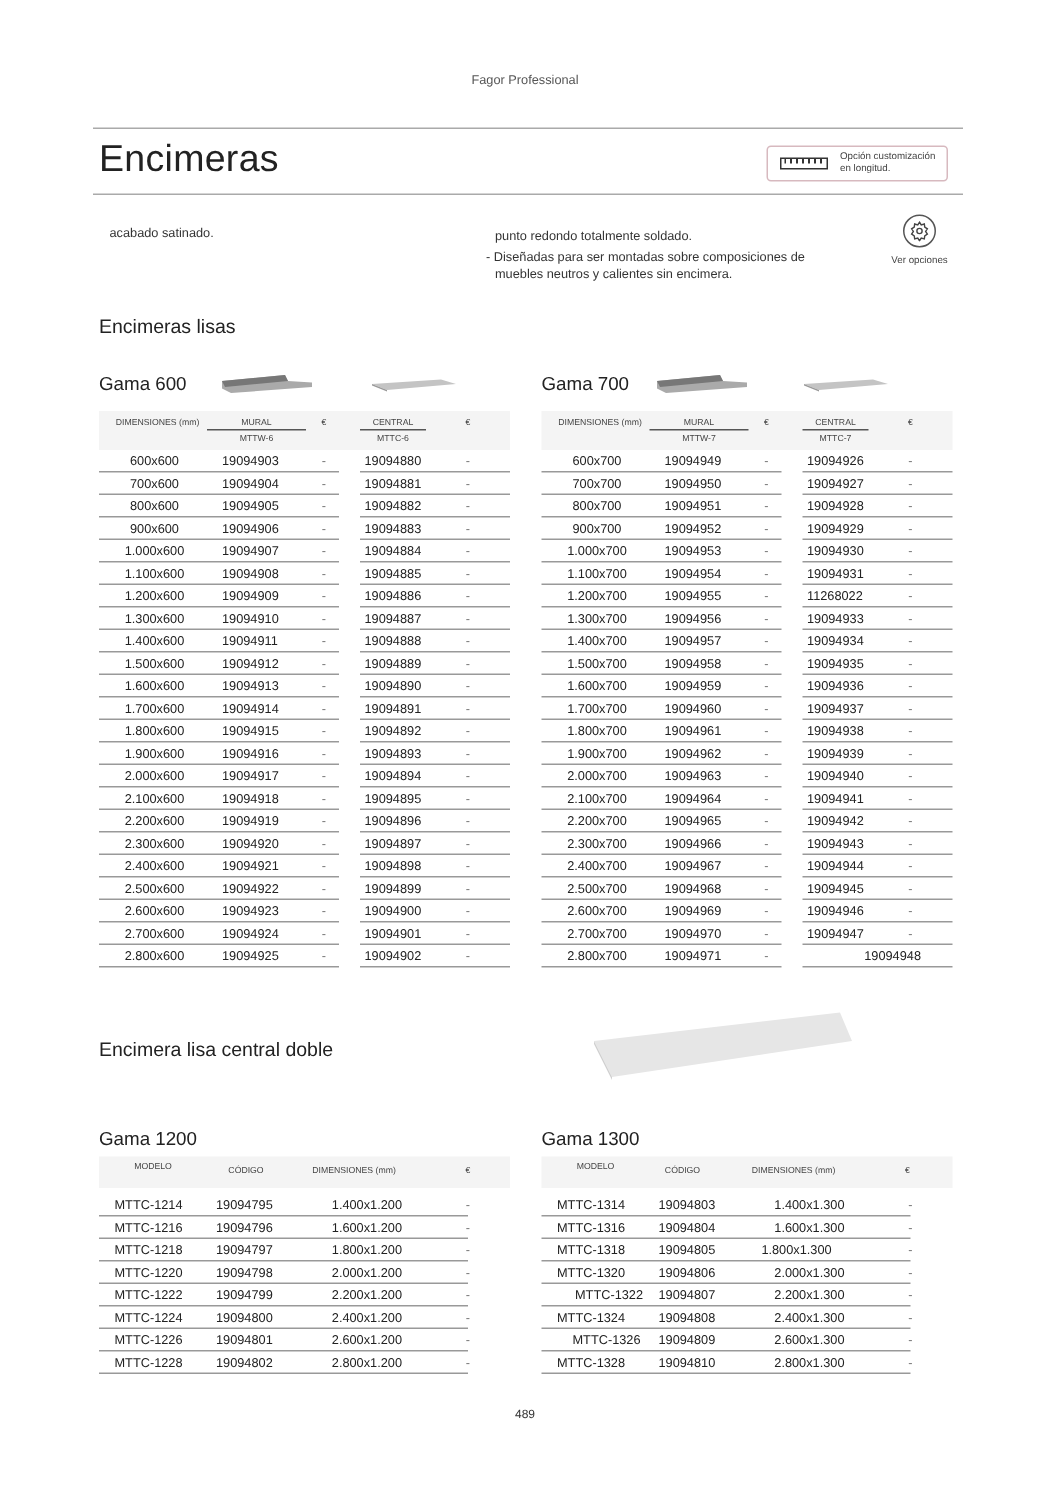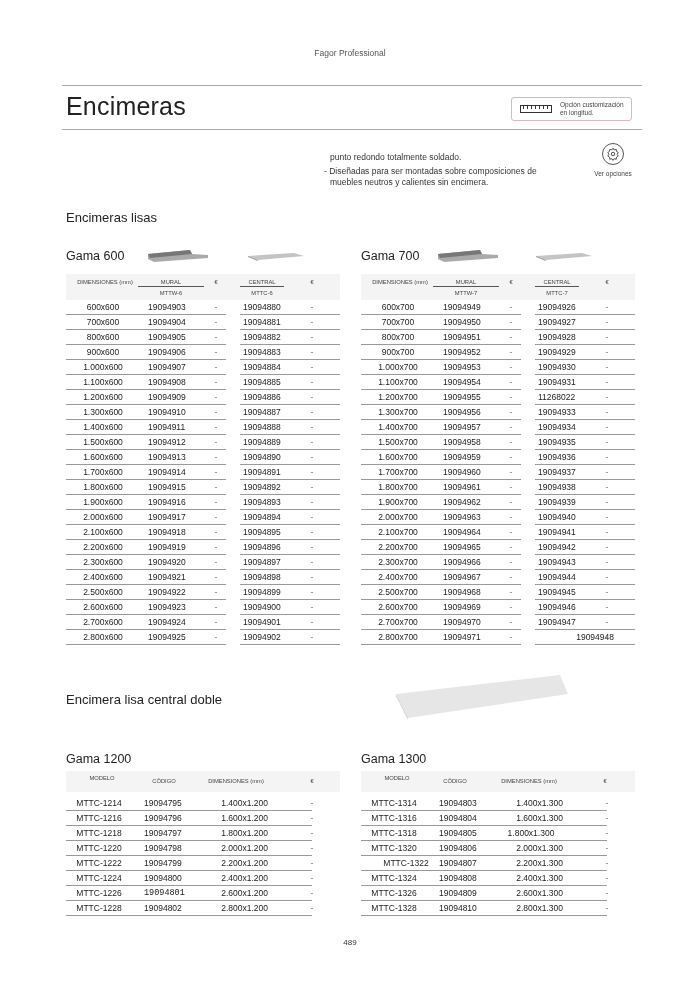--- a/index.html
+++ b/index.html
@@ -43,6 +43,7 @@
 <div class="hr" style="top:129px"></div>
 
 <div class="desc" style="left:66px; width:250px">
+  <p style="padding-left:7px; margin-top:-2px">  acabado satinado.</p>
 </div>
 <div class="desc" style="left:324px; width:240px">
   <p style="padding-left:6px">punto redondo totalmente soldado.</p>

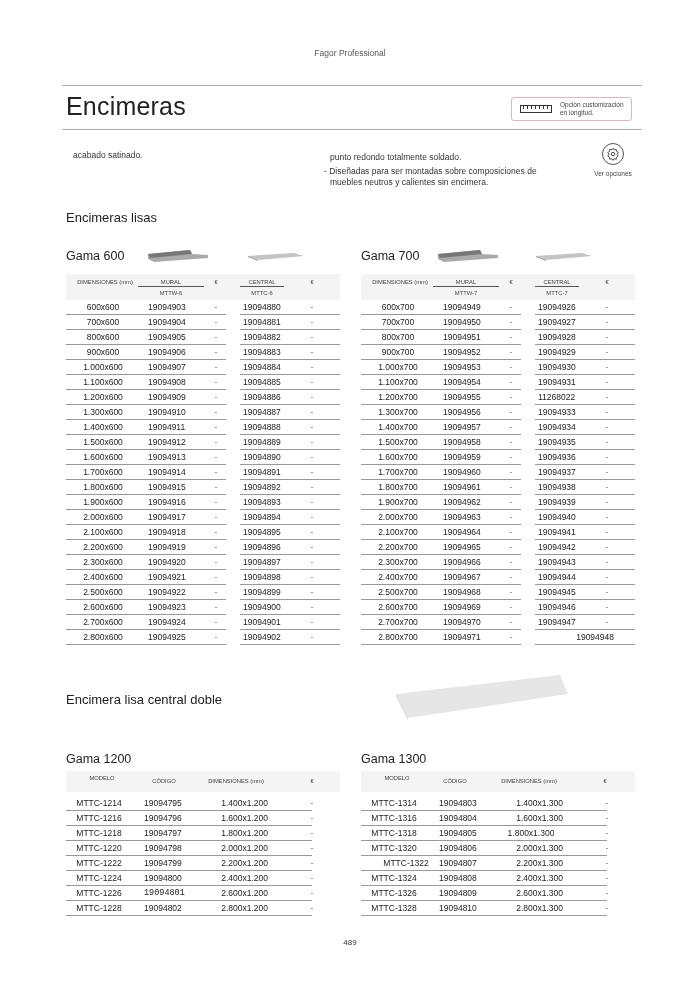--- a/index.html
+++ b/index.html
@@ -585,7 +585,7 @@
       </div>
       <div class="row">
         <span style="left: 0px; width: 66px; text-align: center;">MTTC-1226</span>
-        <span style="left: 78px; width: 60px; text-align: left; font-family: Liberation Mono, monospace;">19094801</span>
+        <span style="left: 78px; width: 60px; text-align: left;">19094801</span>
         <span style="left: 138px; width: 64px; text-align: right;">2.600x1.200</span>
         <span style="left: 236px; width: 20px; text-align: center; color: rgb(119, 119, 119);">-</span>
         <span class="line" style="left: 0px; width: 246px;"></span>

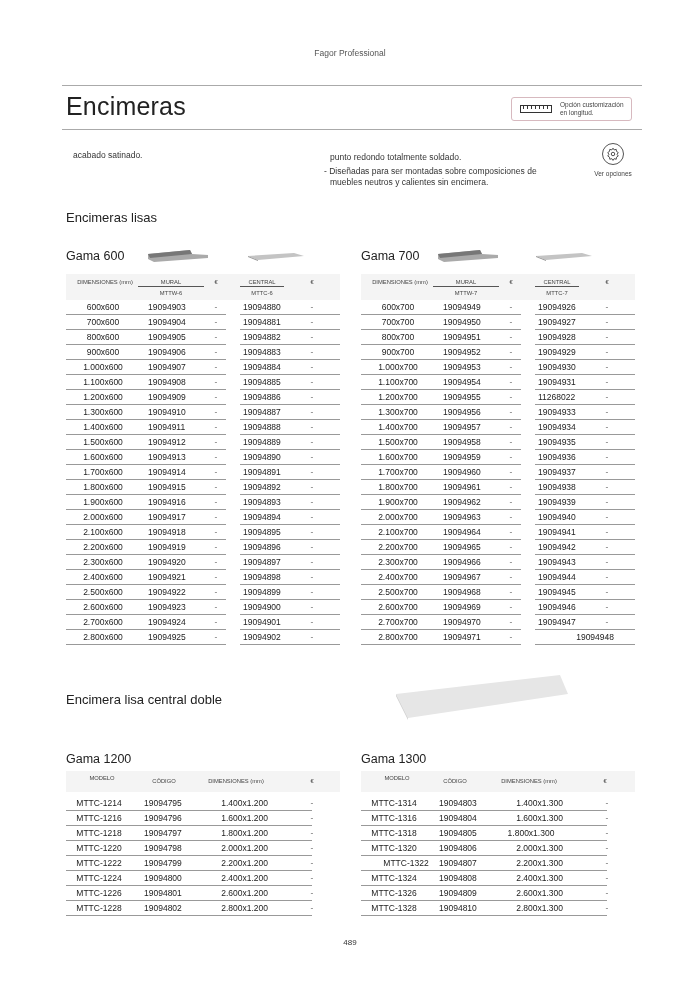--- a/index.html
+++ b/index.html
@@ -653,7 +653,7 @@
         <span class="line" style="left: 0px; width: 246px;"></span>
       </div>
       <div class="row">
-        <span style="left: 0px; width: 66px; text-align: center;">MTTC-1326</span>
+        <span style="left: 0px; width: 66px; text-align: right;">MTTC-1326</span>
         <span style="left: 78px; width: 60px; text-align: left;">19094809</span>
         <span style="left: 138px; width: 64px; text-align: right;">2.600x1.300</span>
         <span style="left: 236px; width: 20px; text-align: center; color: rgb(119, 119, 119);">-</span>

